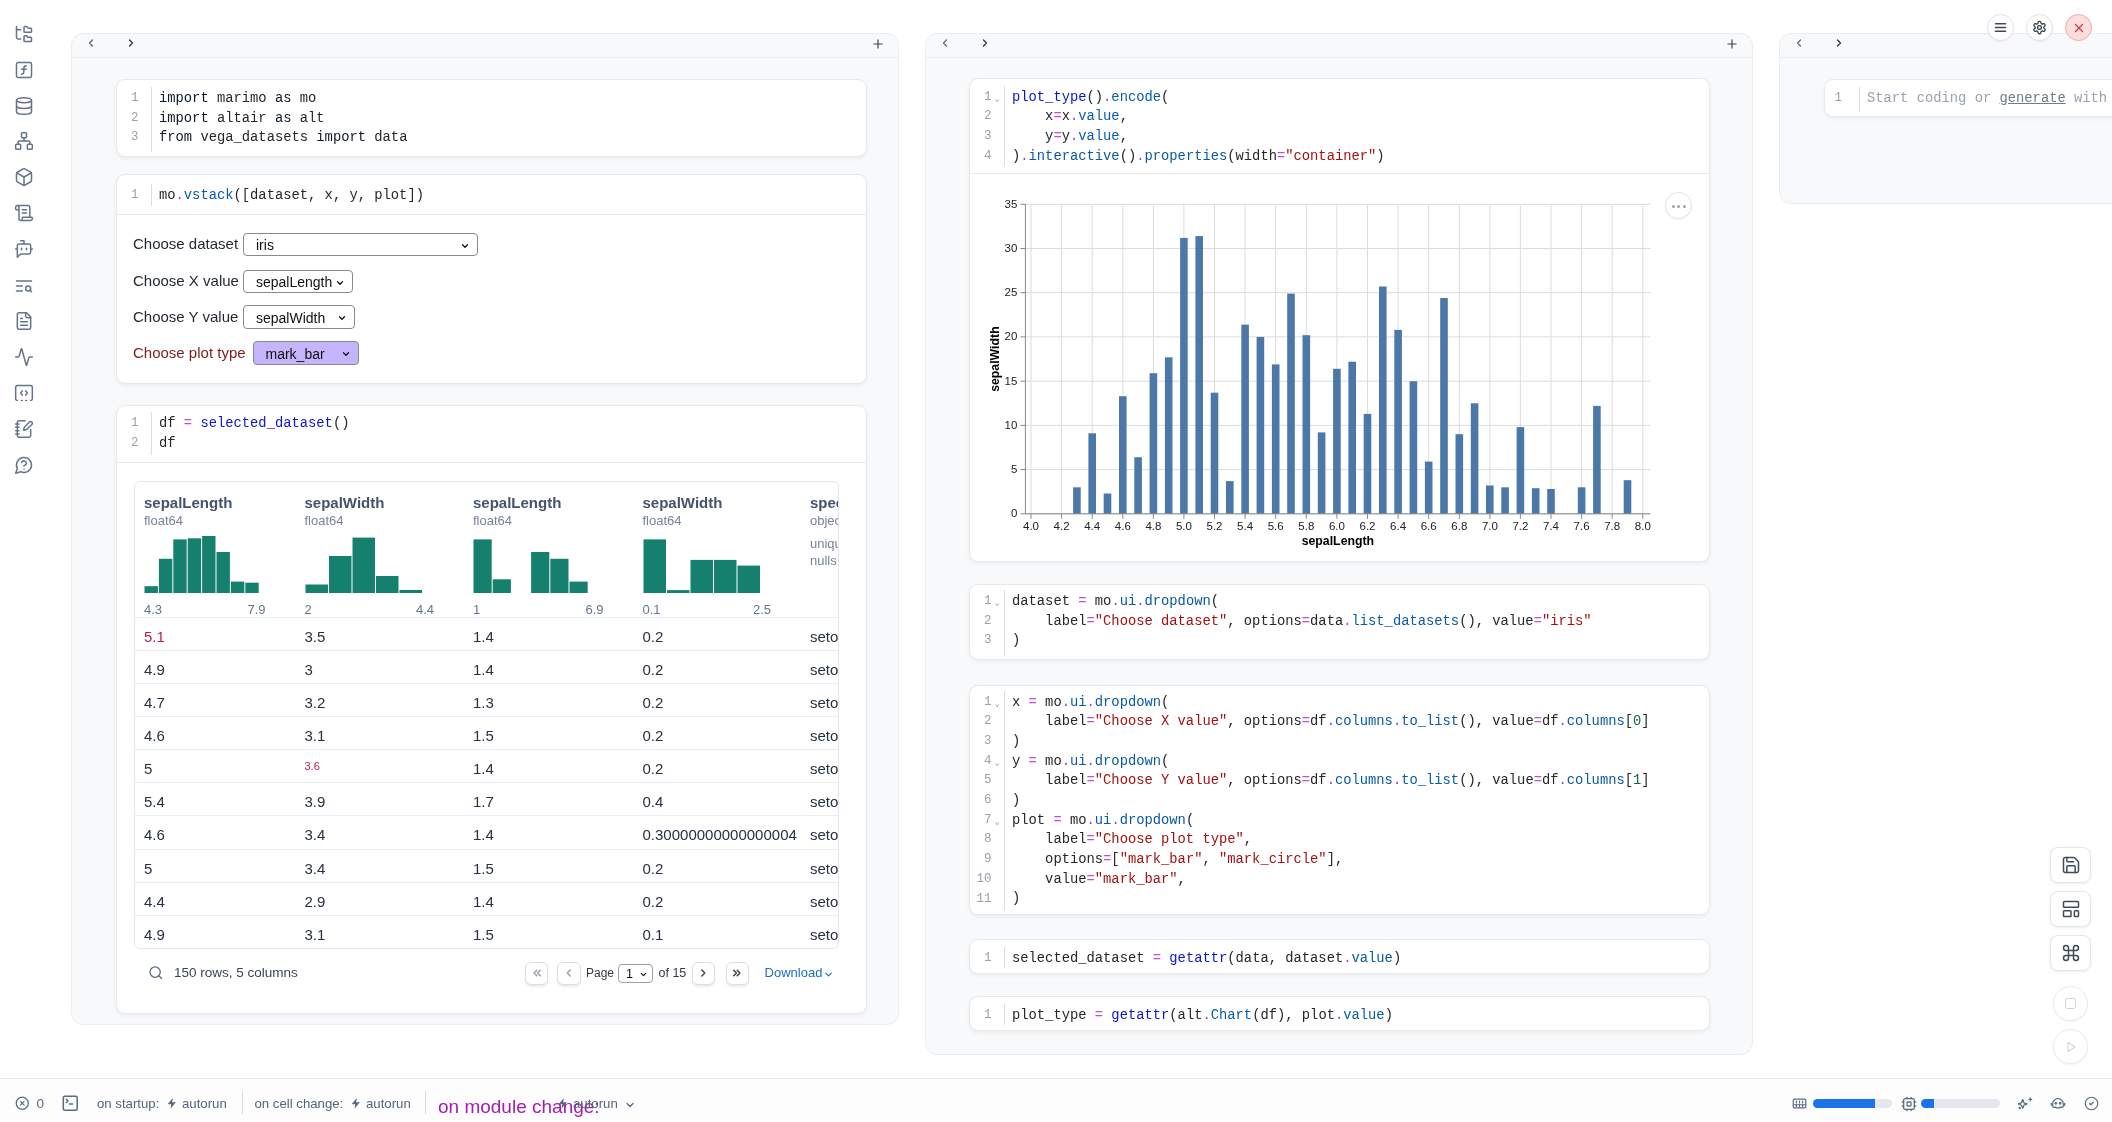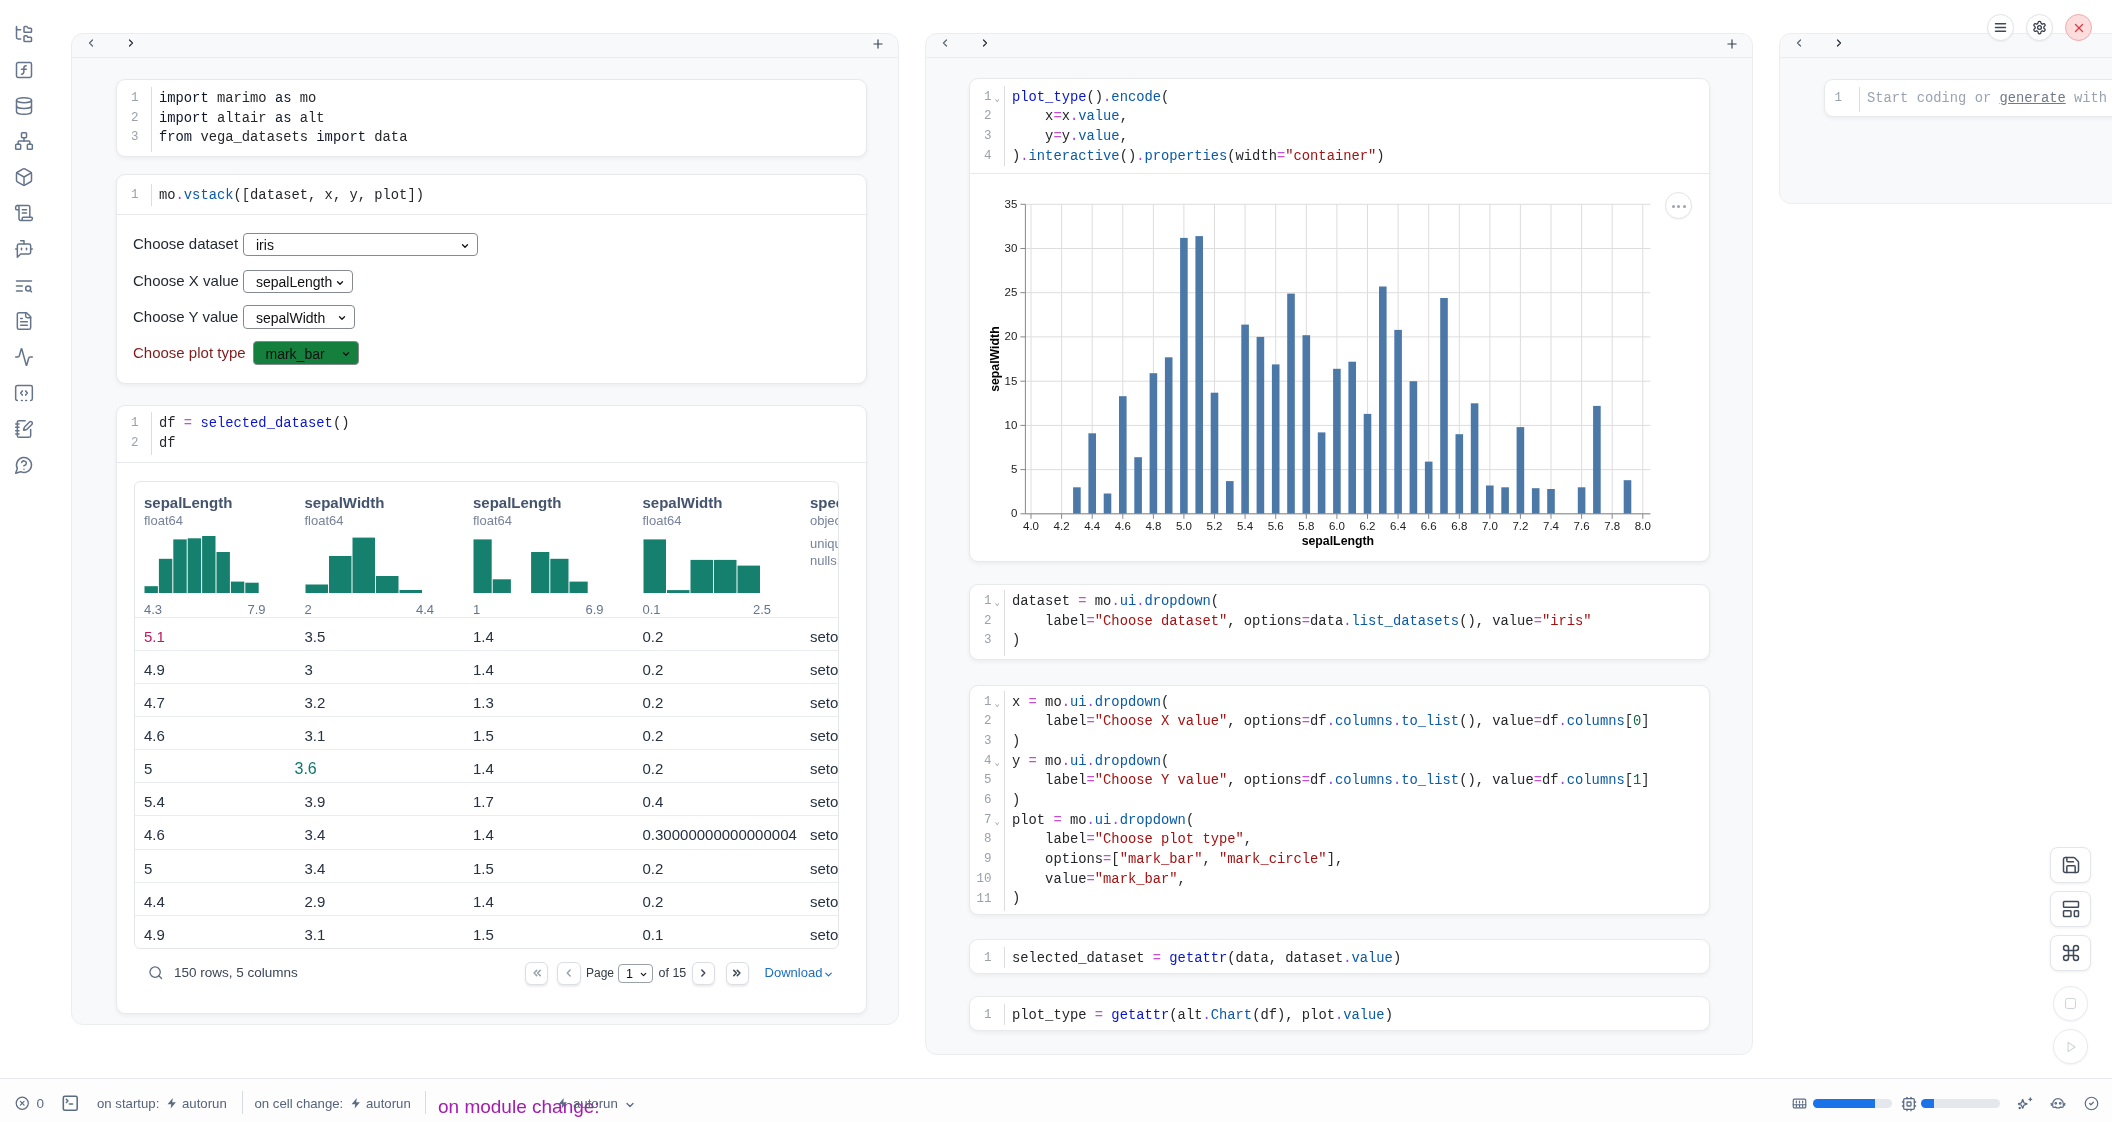--- a/index.html
+++ b/index.html
@@ -182,7 +182,7 @@
         </svg>
       </div>
       <div style="position:absolute;left:16px;top:168.09999999999997px;height:20px;line-height:20px;font-size:15px;color:#7f1d1d">Choose plot type</div>
-      <div style="position:absolute;left:135.5px;top:166.34999999999997px;width:106.5px;height:23.5px;border:1px solid #858a92;border-radius:4px;background:#15803d">
+      <div style="position:absolute;left:135.5px;top:166.34999999999997px;width:106.5px;height:23.5px;border:1px solid #858a92;border-radius:4px;background:#c4b5fd">
         <div style="position:absolute;left:12px;top:3.5px;font-size:14px;color:#111;line-height:16px">mark_bar</div>
         <svg style="position:absolute;right:7px;top:7px" width="10" height="10" viewBox="0 0 24 24" fill="none" stroke="#111" stroke-width="3" stroke-linecap="round" stroke-linejoin="round">
           <path d="m6 9 6 6 6-6"></path>

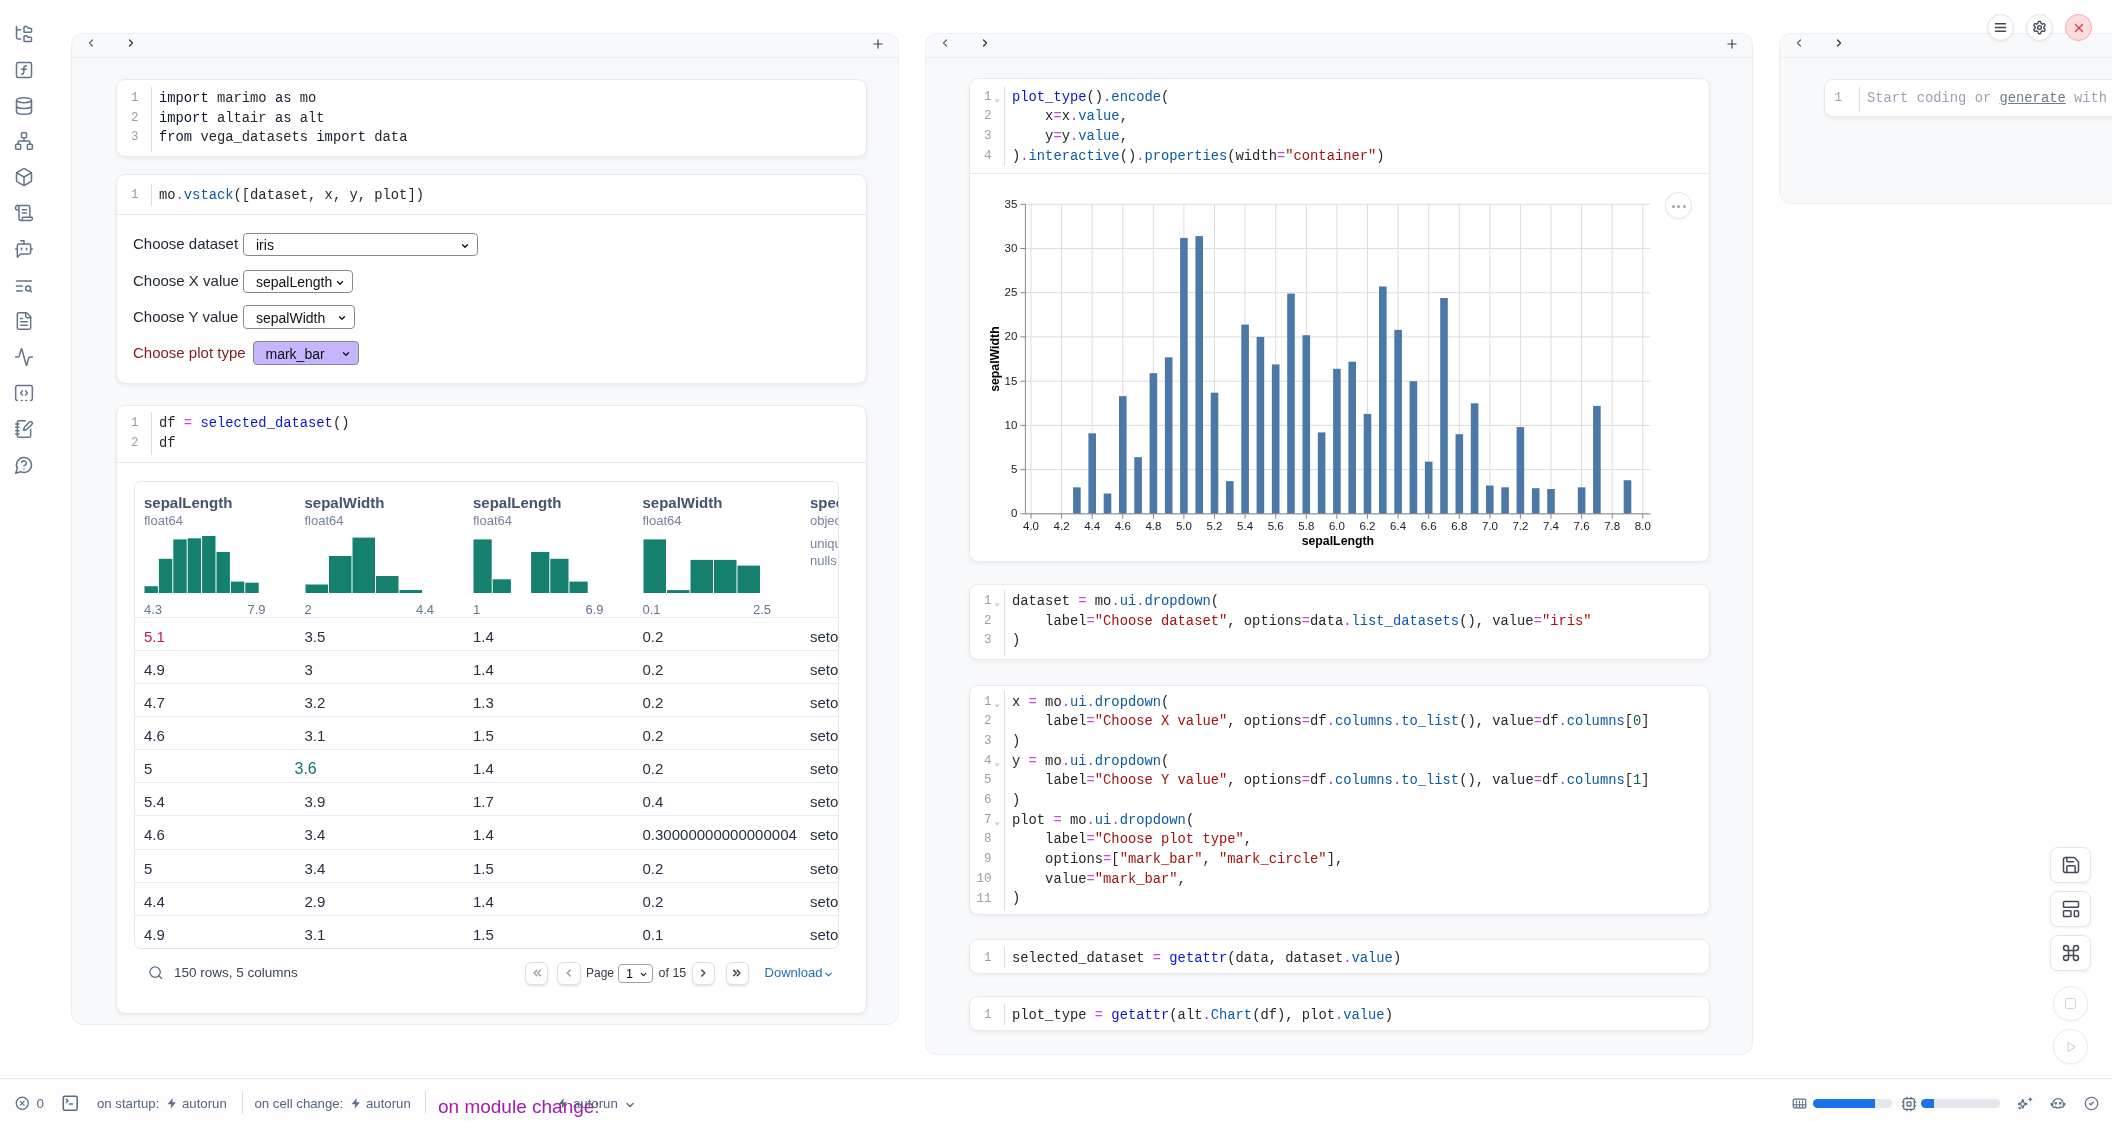--- a/index.html
+++ b/index.html
@@ -274,7 +274,7 @@
         <div style="position:absolute;left:675.5px;top:244.95px;font-size:15px;color:#273142">setosa</div>
         <div style="position:absolute;left:0;top:267.1px;width:705px;height:33.15px;border-top:1px solid #e9edf2"></div>
         <div style="position:absolute;left:9.5px;top:278.1px;font-size:15px;color:#273142">5</div>
-        <div style="position:absolute;left:160px;top:278.1px;font-size:16px;color:#0f766e">3.6</div>
+        <div style="position:absolute;left:170px;top:278.1px;font-size:11px;color:#be185d">3.6</div>
         <div style="position:absolute;left:338.5px;top:278.1px;font-size:15px;color:#273142">1.4</div>
         <div style="position:absolute;left:508px;top:278.1px;font-size:15px;color:#273142">0.2</div>
         <div style="position:absolute;left:675.5px;top:278.1px;font-size:15px;color:#273142">setosa</div>

